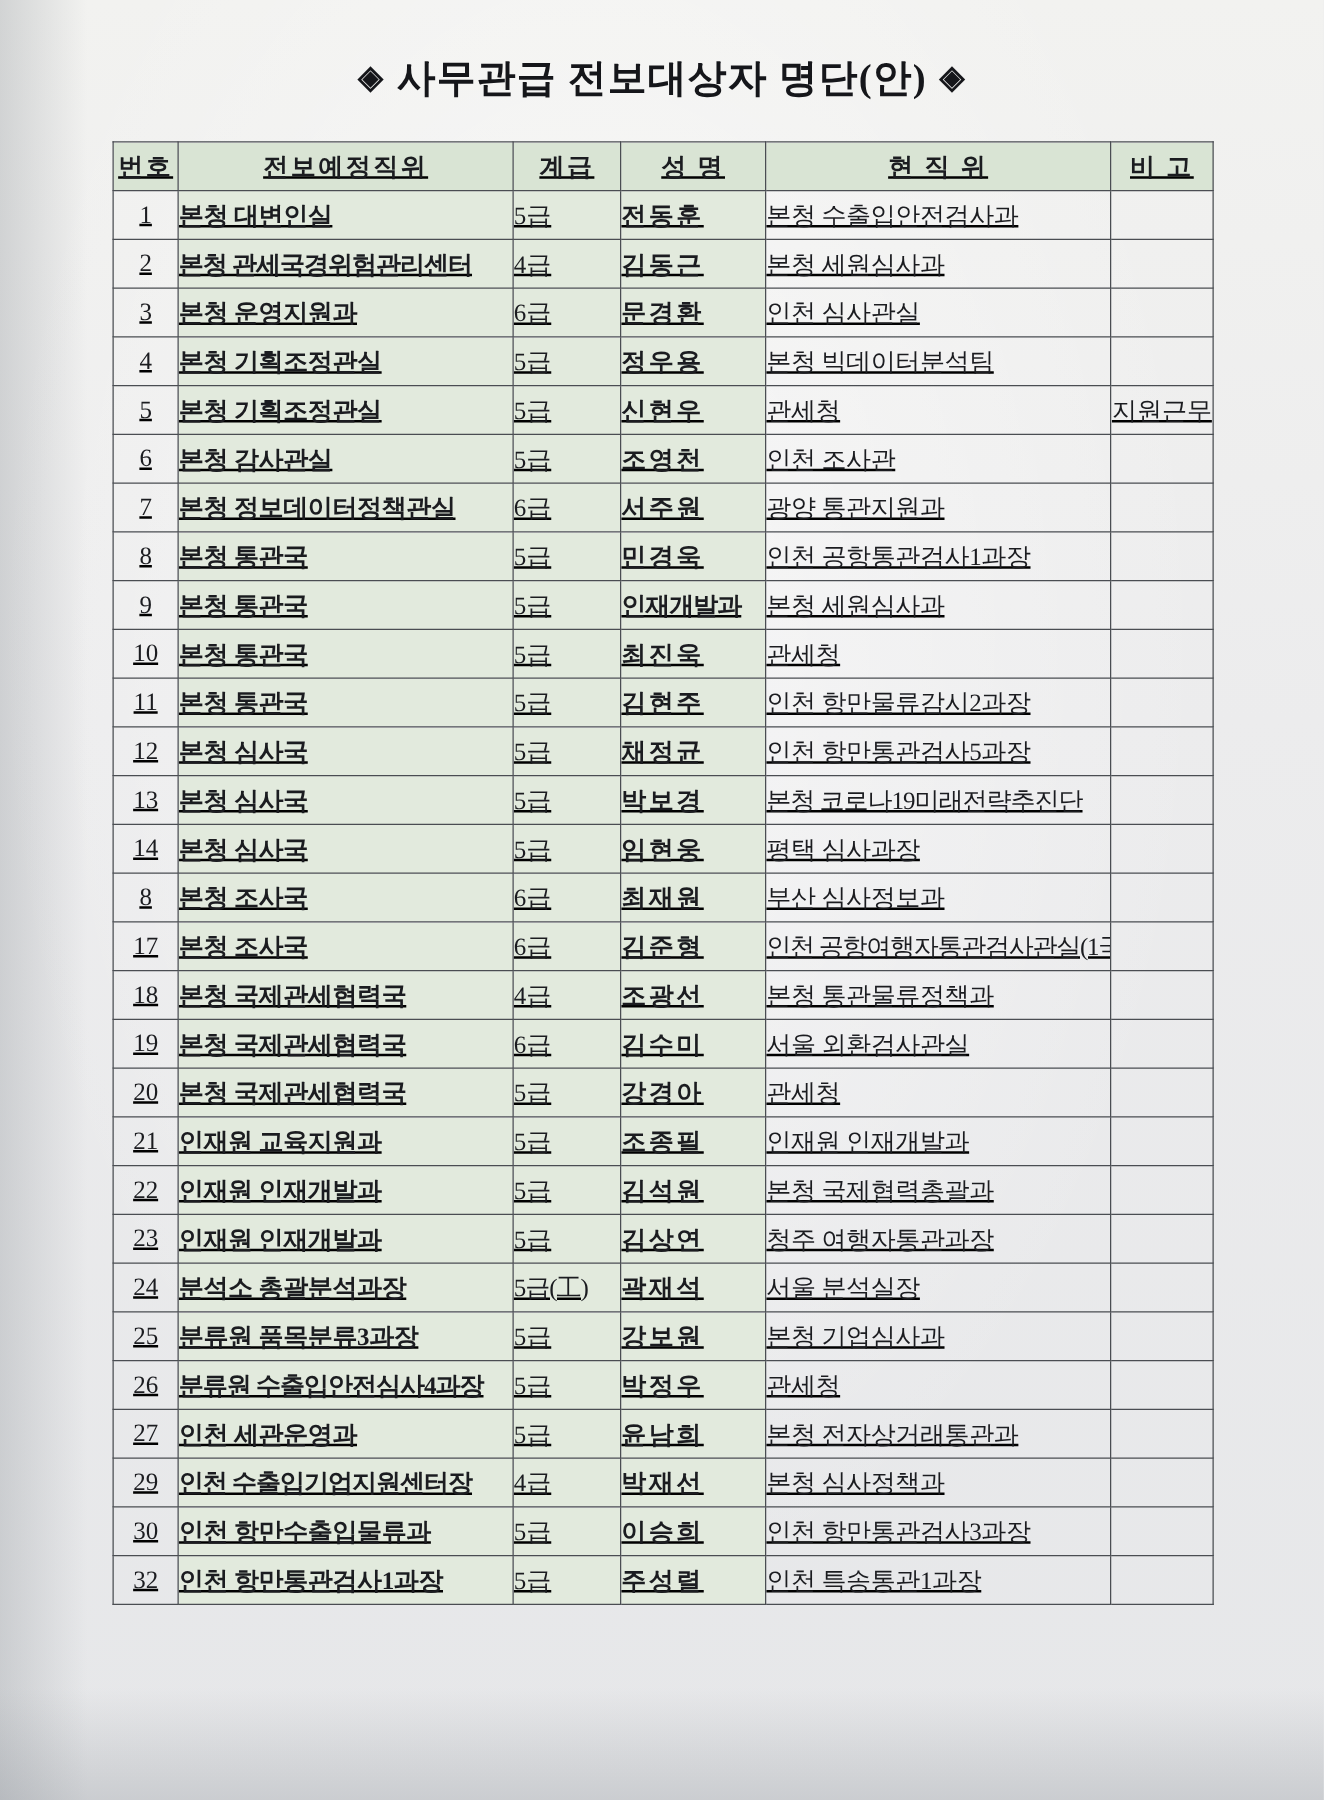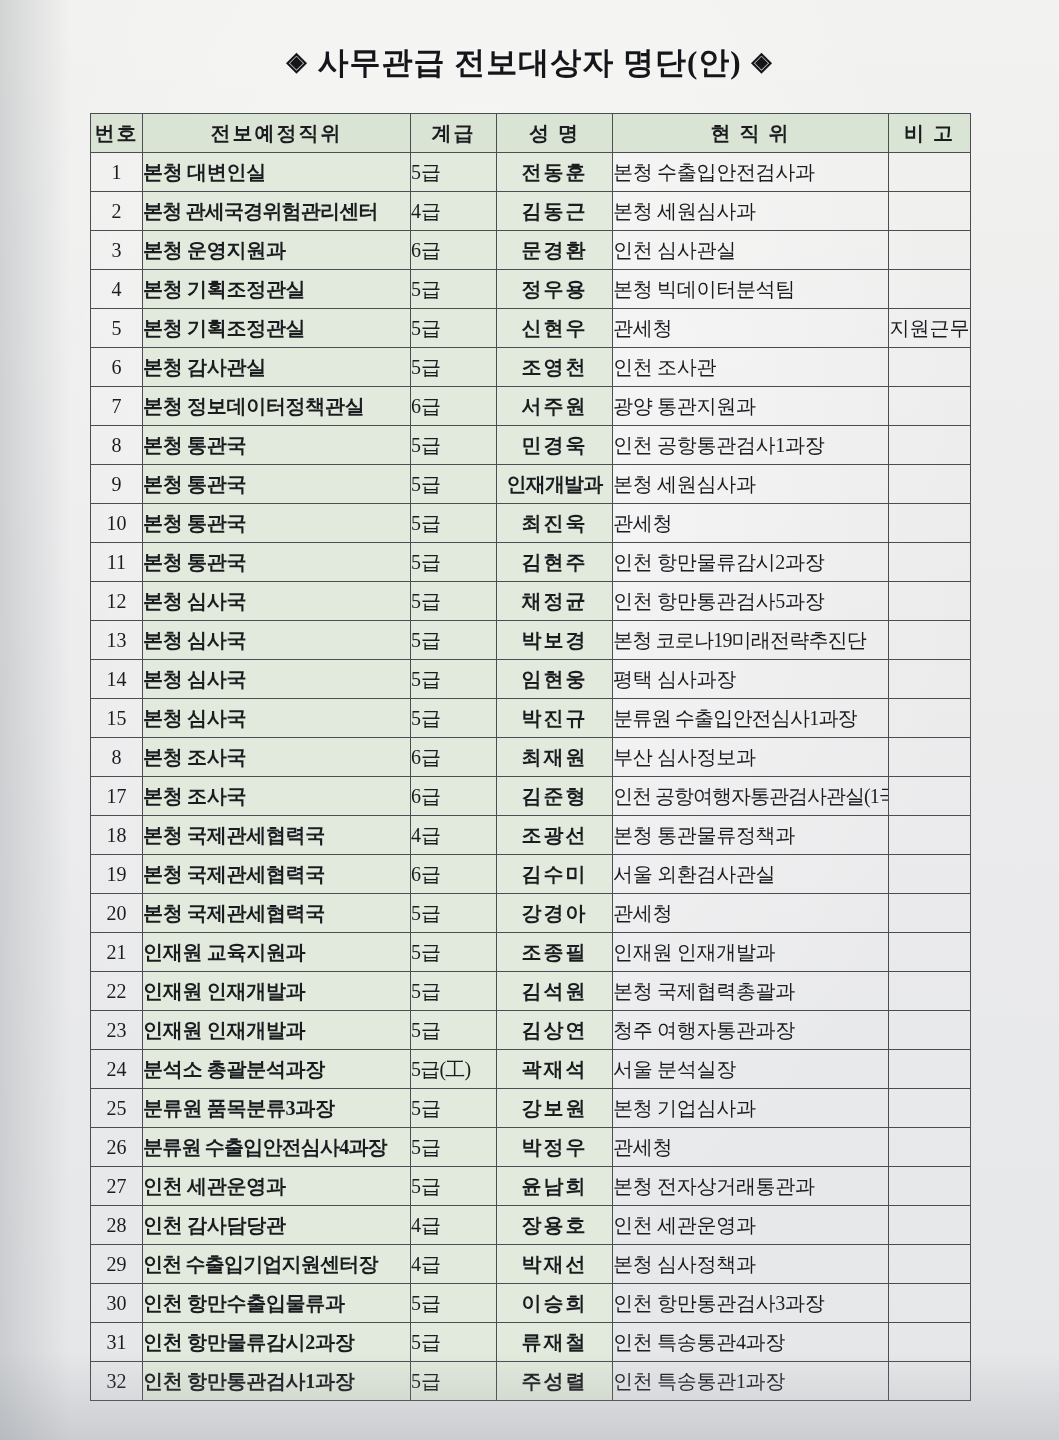--- a/index.html
+++ b/index.html
@@ -54,6 +54,7 @@
     border-collapse: collapse;
     table-layout: fixed;
     background: transparent;
+    text-decoration: underline;
   }
   table.roster th, table.roster td {
     border: 1px solid #4a4d52;

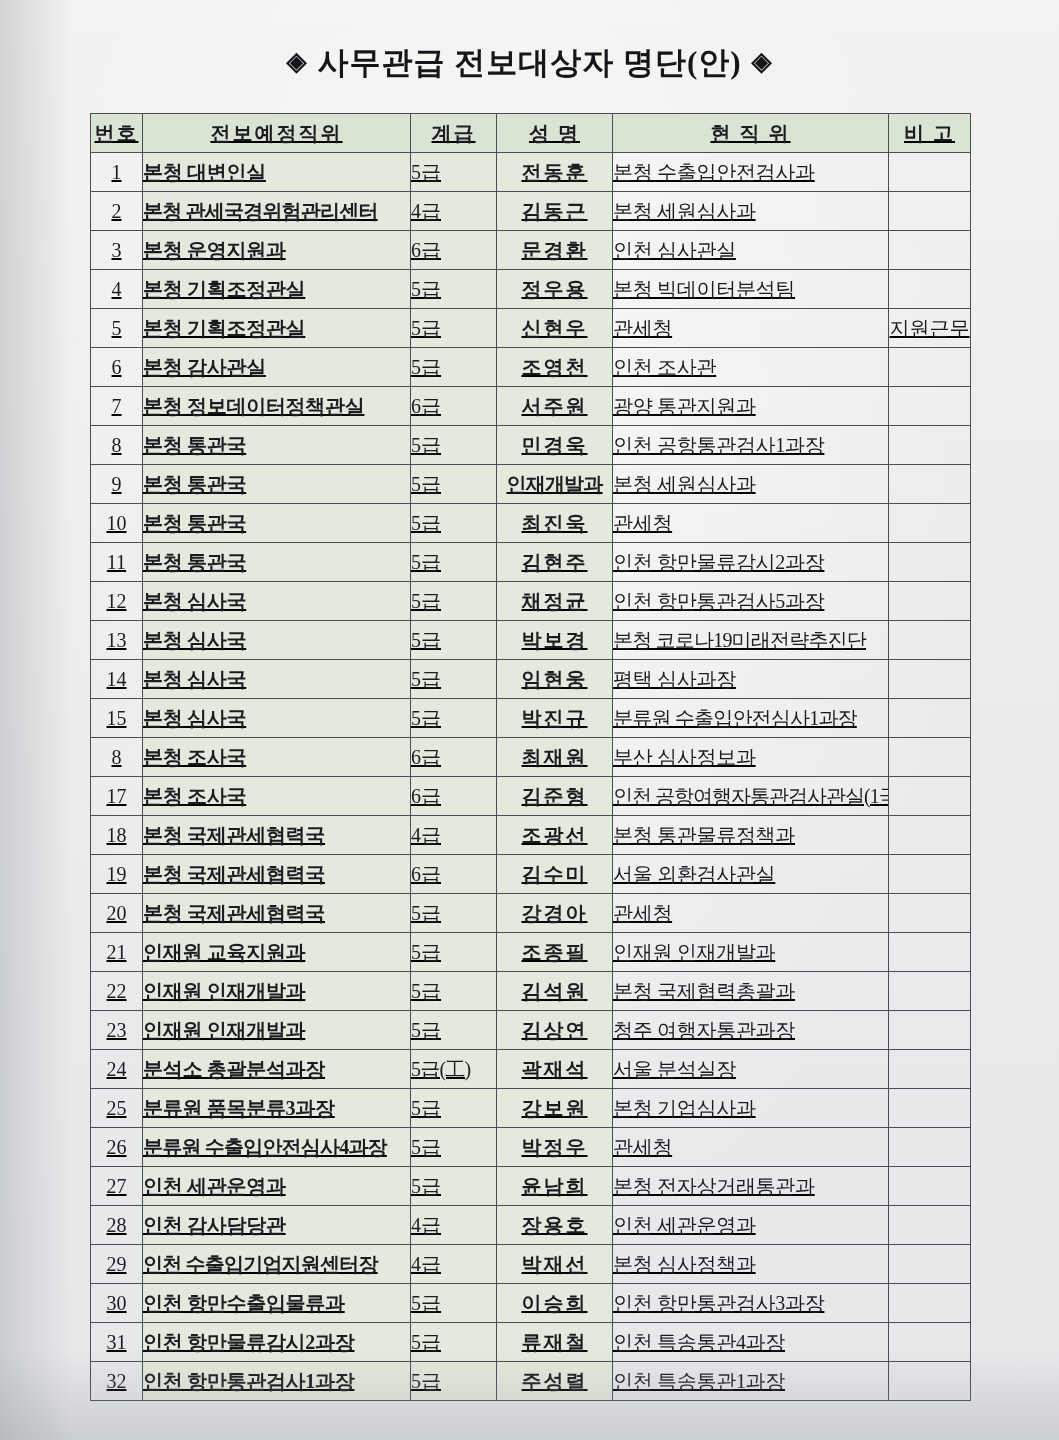--- a/index.html
+++ b/index.html
@@ -101,7 +101,6 @@
     color: #19202a;
   }
   td.name {
-    text-align: center;
     background: #e2eadd;
     color: #142a6b;
     font-weight: bold;

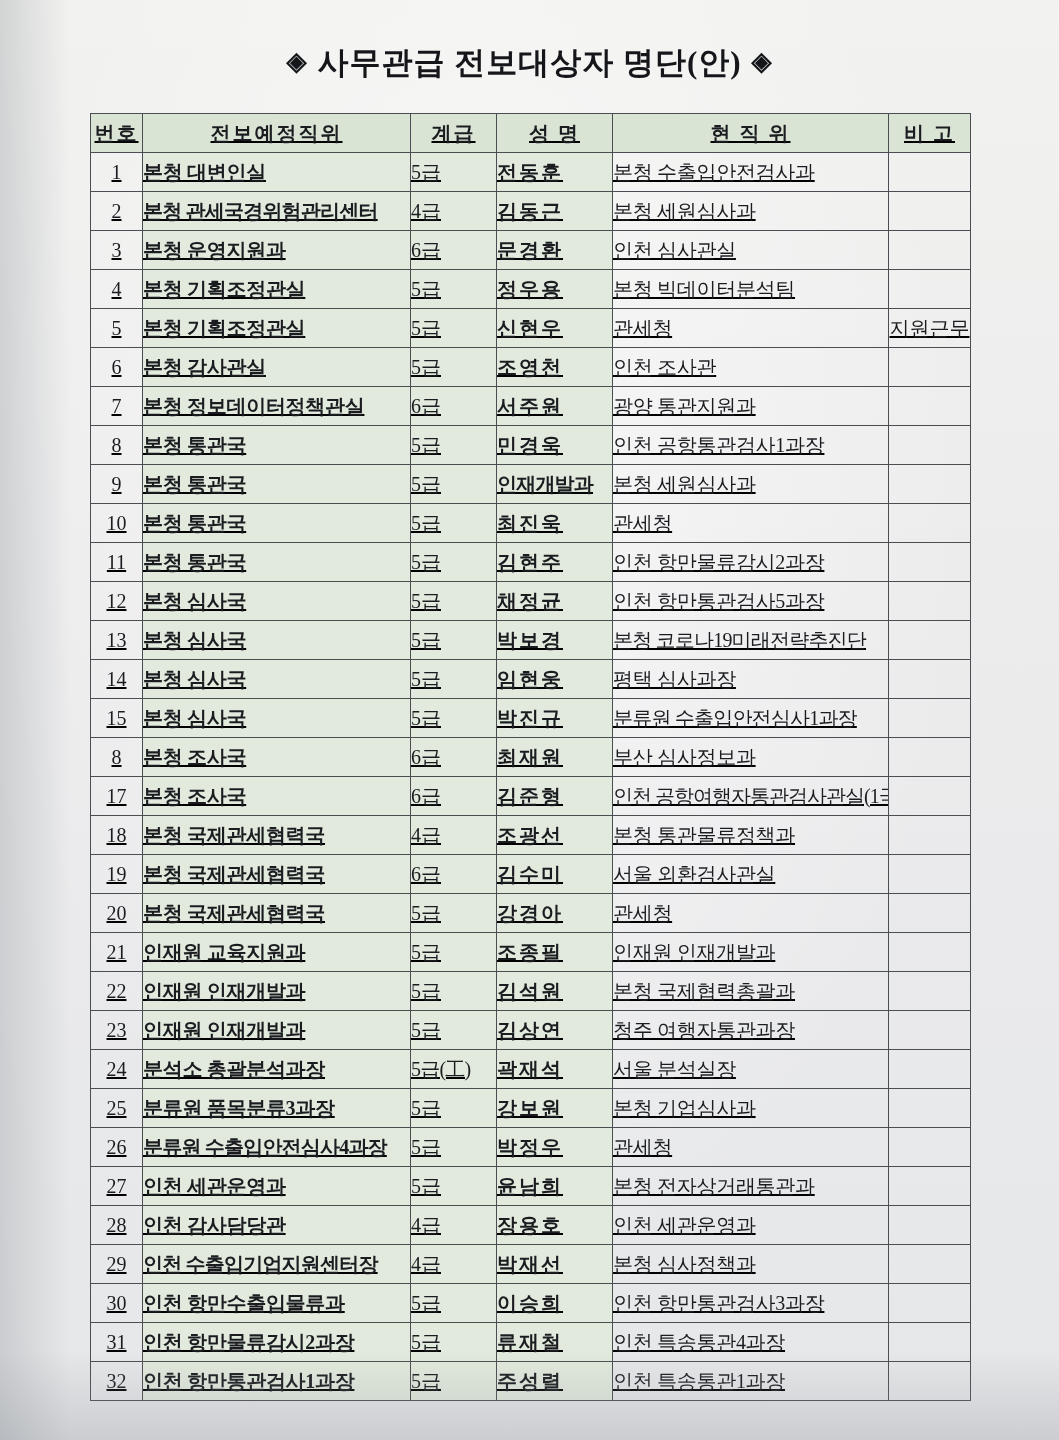--- a/index.html
+++ b/index.html
@@ -276,14 +276,6 @@
           <td class="note"></td>
         </tr>
         <tr>
-          <td class="no">15</td>
-          <td class="pos">본청 심사국</td>
-          <td class="rank">5급</td>
-          <td class="name">박진규</td>
-          <td class="cur squeeze2">분류원 수출입안전심사1과장</td>
-          <td class="note"></td>
-        </tr>
-        <tr>
           <td class="no">8</td>
           <td class="pos">본청 조사국</td>
           <td class="rank">6급</td>

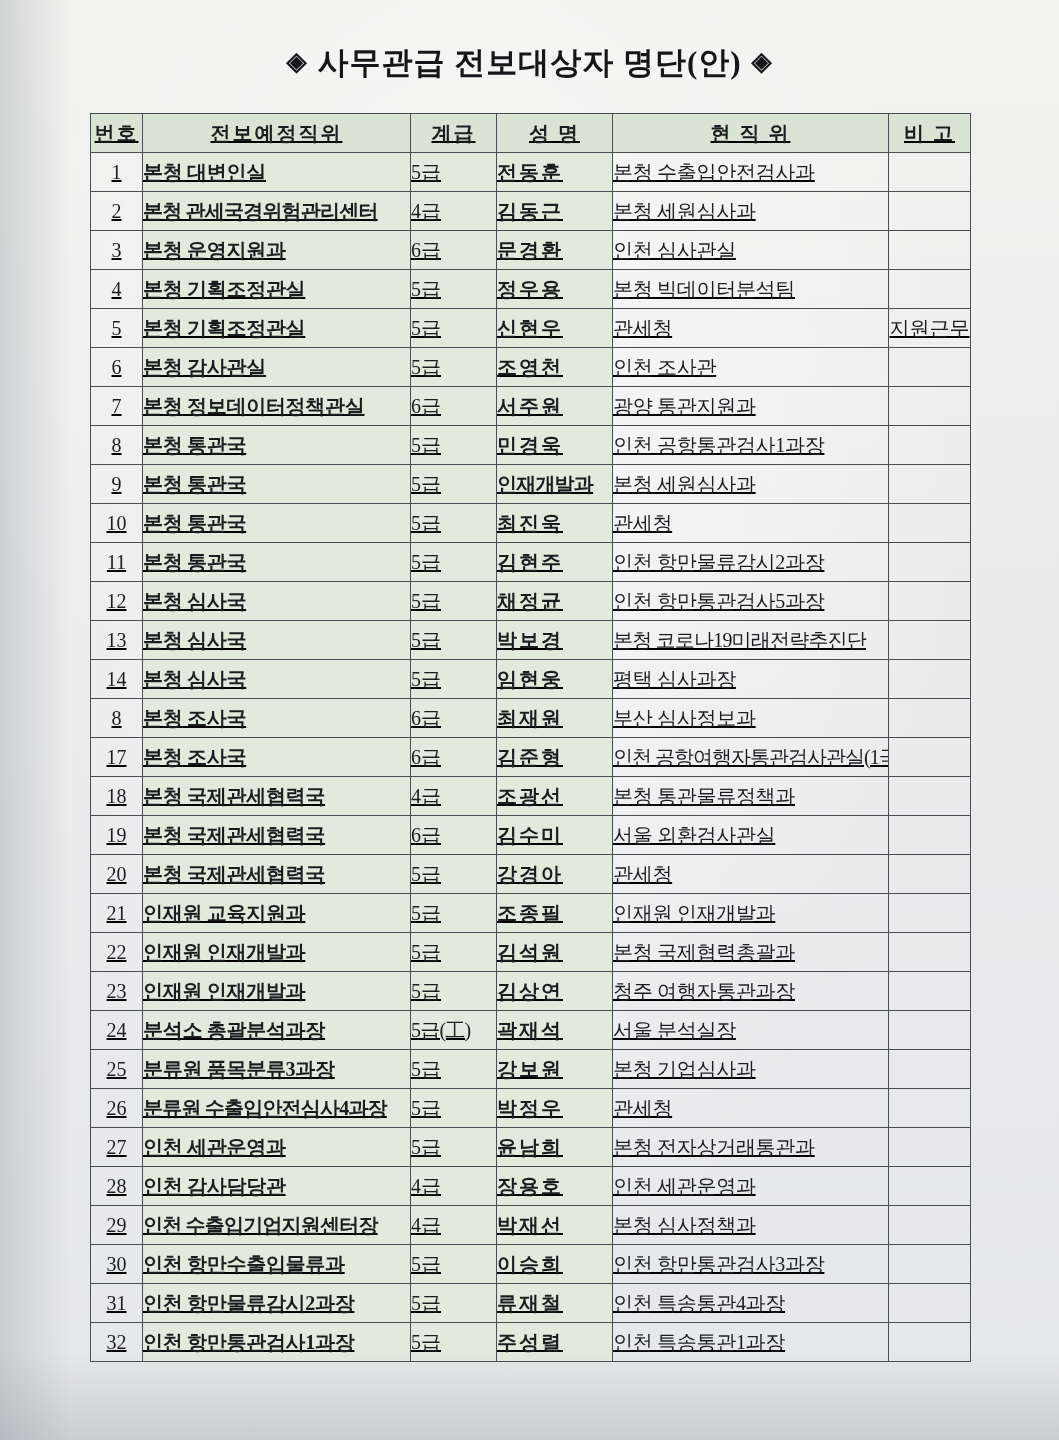--- a/index.html
+++ b/index.html
@@ -372,14 +372,6 @@
           <td class="note"></td>
         </tr>
         <tr>
-          <td class="no">28</td>
-          <td class="pos">인천 감사담당관</td>
-          <td class="rank">4급</td>
-          <td class="name">장용호</td>
-          <td class="cur">인천 세관운영과</td>
-          <td class="note"></td>
-        </tr>
-        <tr>
           <td class="no">29</td>
           <td class="pos squeeze2">인천 수출입기업지원센터장</td>
           <td class="rank">4급</td>

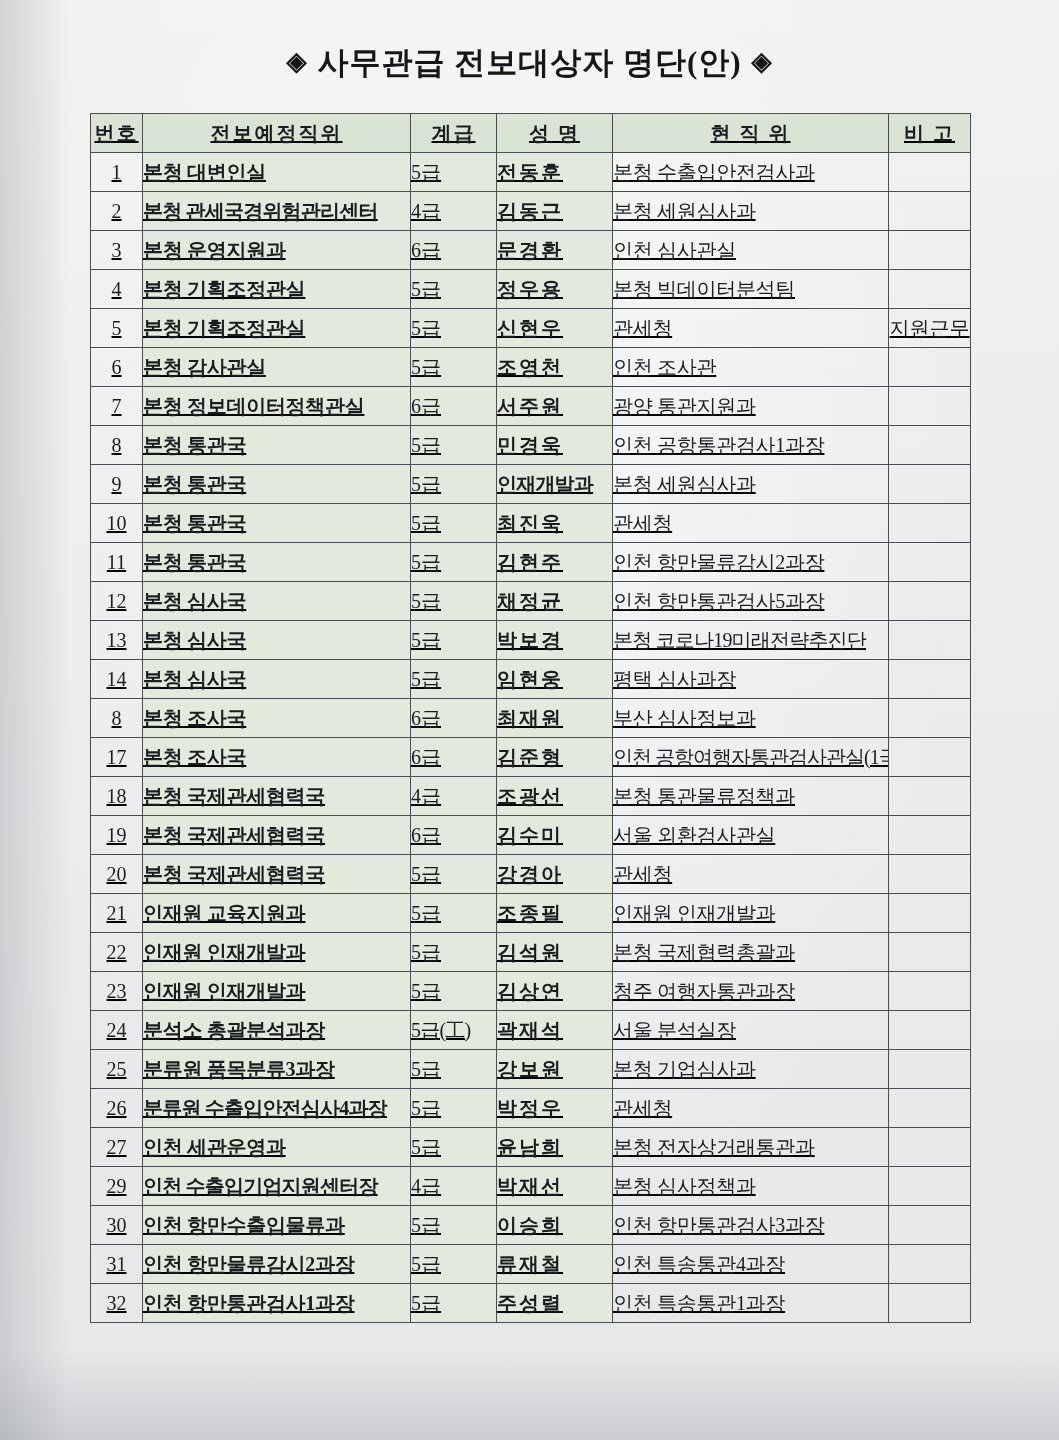--- a/index.html
+++ b/index.html
@@ -388,14 +388,6 @@
           <td class="note"></td>
         </tr>
         <tr>
-          <td class="no">31</td>
-          <td class="pos">인천 항만물류감시2과장</td>
-          <td class="rank">5급</td>
-          <td class="name">류재철</td>
-          <td class="cur">인천 특송통관4과장</td>
-          <td class="note"></td>
-        </tr>
-        <tr>
           <td class="no">32</td>
           <td class="pos">인천 항만통관검사1과장</td>
           <td class="rank">5급</td>

